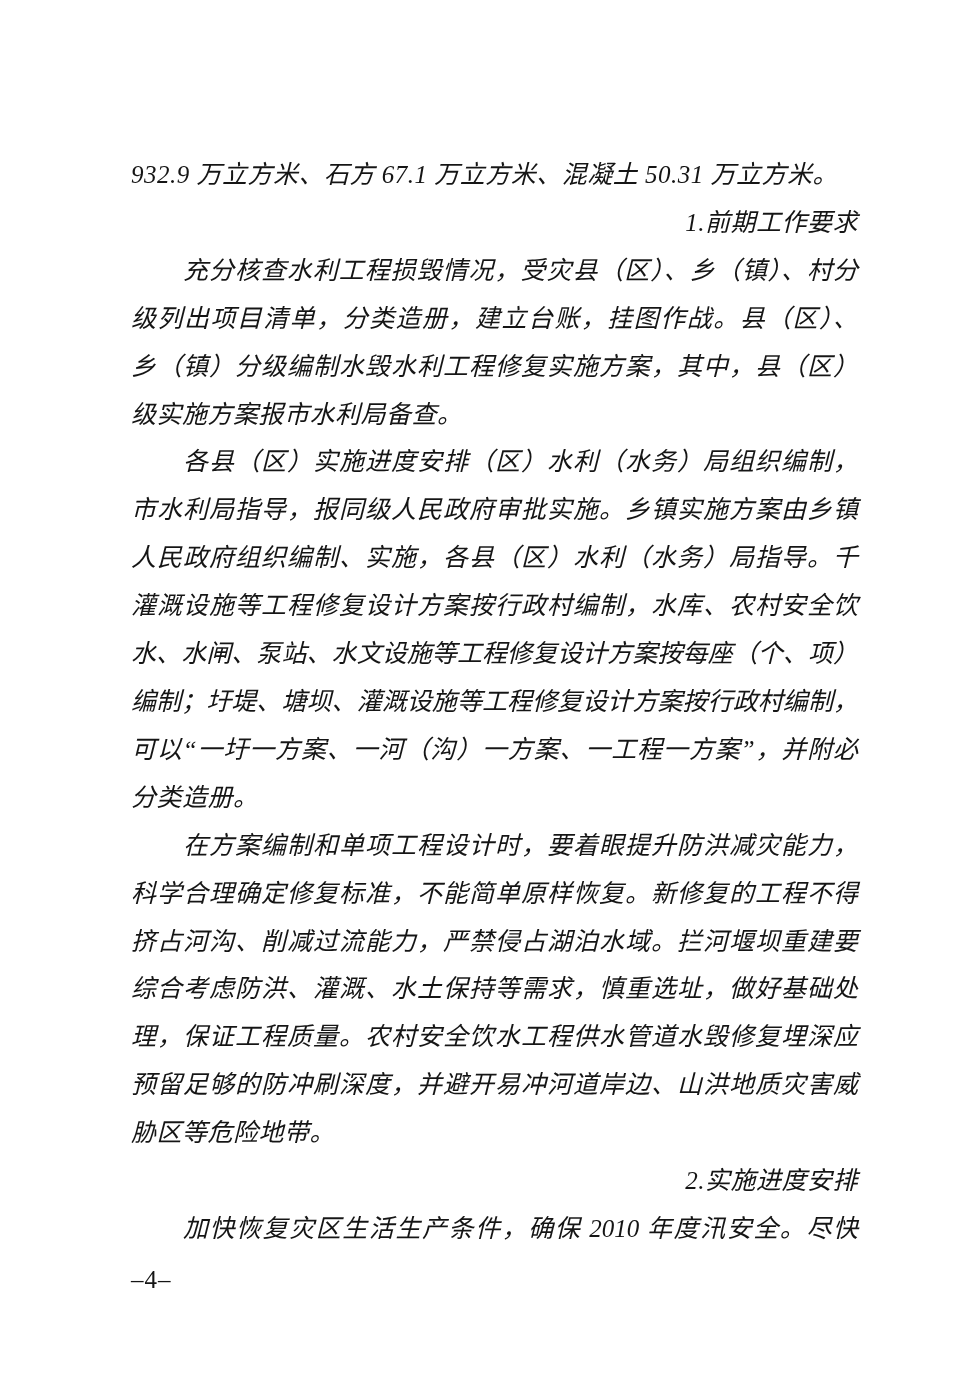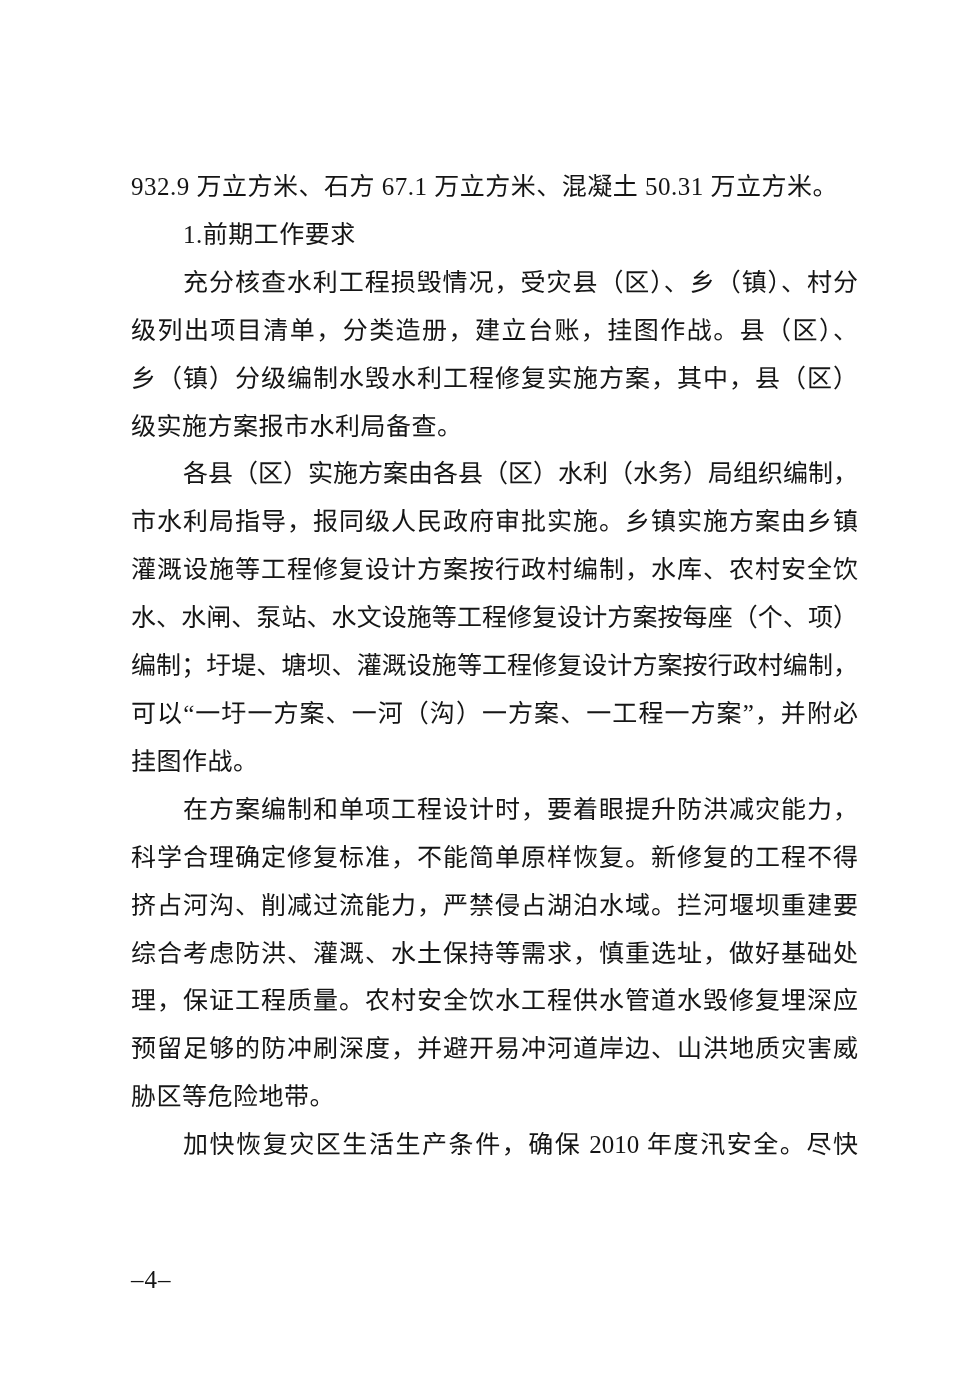--- a/index.html
+++ b/index.html
@@ -18,8 +18,9 @@
   .content {
     position: absolute;
     left: 131px;
-    top: 163px;
+    top: 151px;
     width: 727px;
+    font-style: italic;
   }
   .line {
     font-size: 25px;

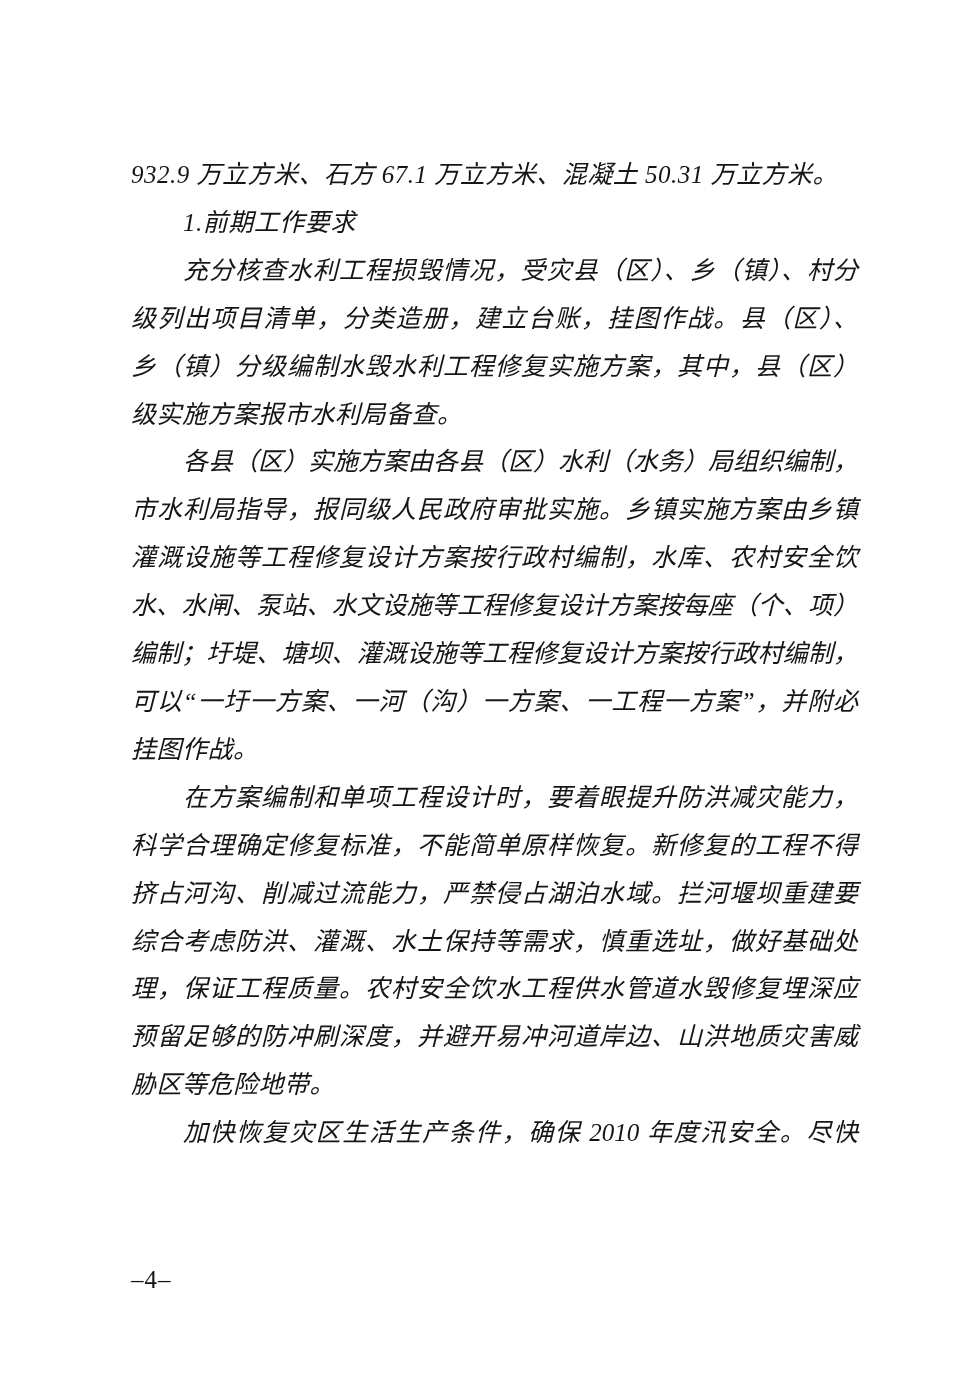--- a/index.html
+++ b/index.html
@@ -37,6 +37,7 @@
   }
   .line.indent {
     padding-left: 52px;
+    text-align: right;
   }
   .page-number {
     position: absolute;

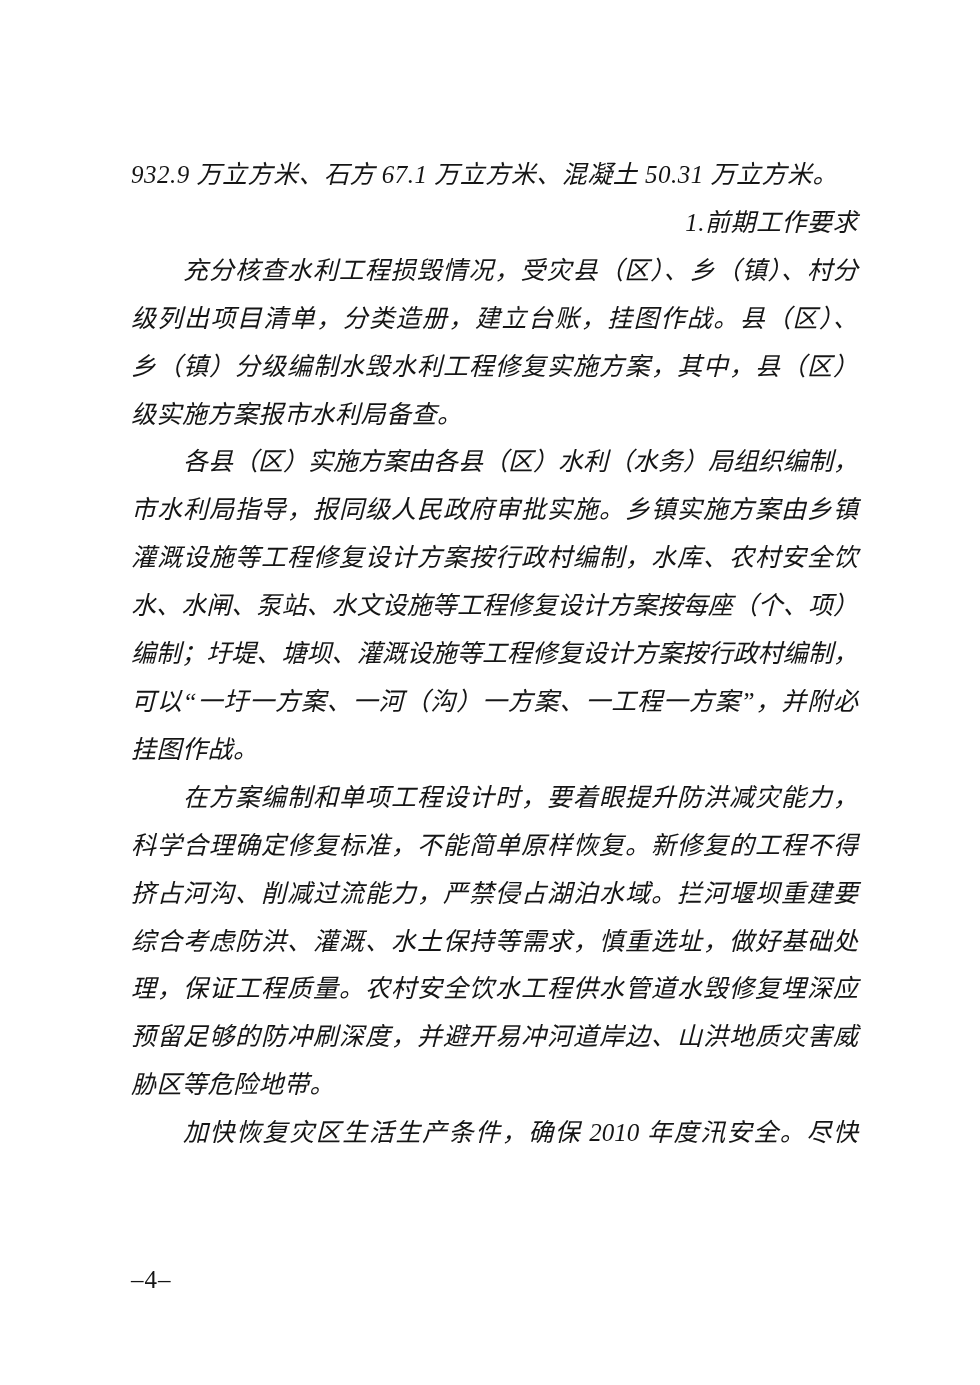--- a/index.html
+++ b/index.html
@@ -60,7 +60,7 @@
       <div class="line justify">级列出项目清单，分类造册，建立台账，挂图作战。县（区）、</div>
       <div class="line justify">乡（镇）分级编制水毁水利工程修复实施方案，其中，县（区）</div>
       <div class="line">级实施方案报市水利局备查。</div>
-      <div class="line indent justify">各县（区）实施方案由各县（区）水利（水务）局组织编制，</div>
+      <div class="line indent justify">各县（区）实施进度安排（区）水利（水务）局组织编制，</div>
       <div class="line justify">市水利局指导，报同级人民政府审批实施。乡镇实施方案由乡镇</div>
       <div class="line justify">灌溉设施等工程修复设计方案按行政村编制，水库、农村安全饮</div>
       <div class="line justify">水、水闸、泵站、水文设施等工程修复设计方案按每座（个、项）</div>

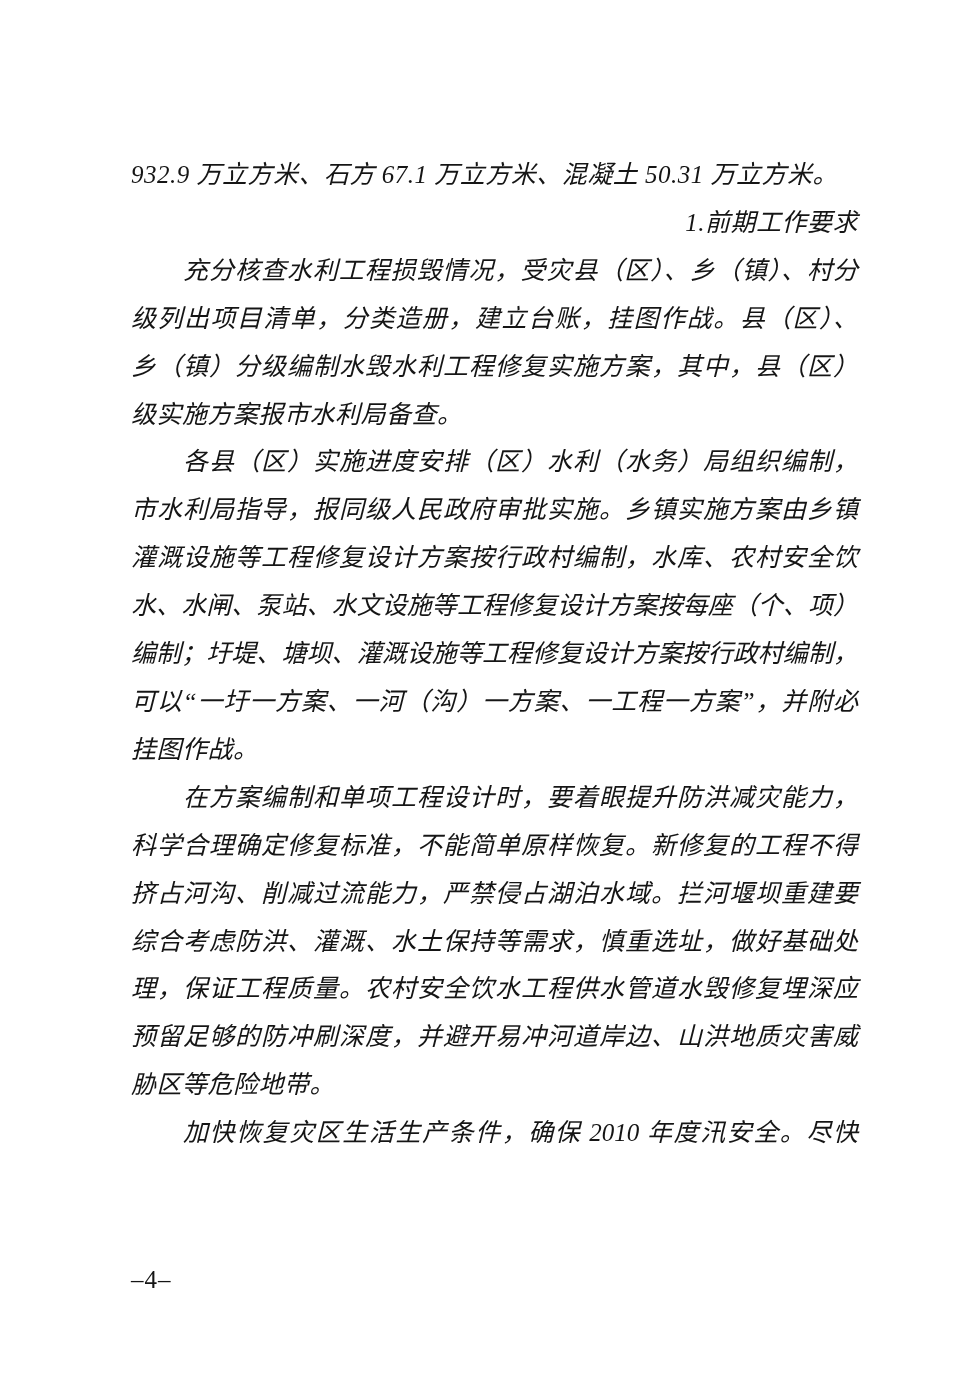--- a/index.html
+++ b/index.html
@@ -62,6 +62,7 @@
       <div class="line">级实施方案报市水利局备查。</div>
       <div class="line indent justify">各县（区）实施进度安排（区）水利（水务）局组织编制，</div>
       <div class="line justify">市水利局指导，报同级人民政府审批实施。乡镇实施方案由乡镇</div>
+      <div class="line justify">人民政府组织编制、实施，各县（区）水利（水务）局指导。千</div>
       <div class="line justify">灌溉设施等工程修复设计方案按行政村编制，水库、农村安全饮</div>
       <div class="line justify">水、水闸、泵站、水文设施等工程修复设计方案按每座（个、项）</div>
       <div class="line justify">编制；圩堤、塘坝、灌溉设施等工程修复设计方案按行政村编制，</div>

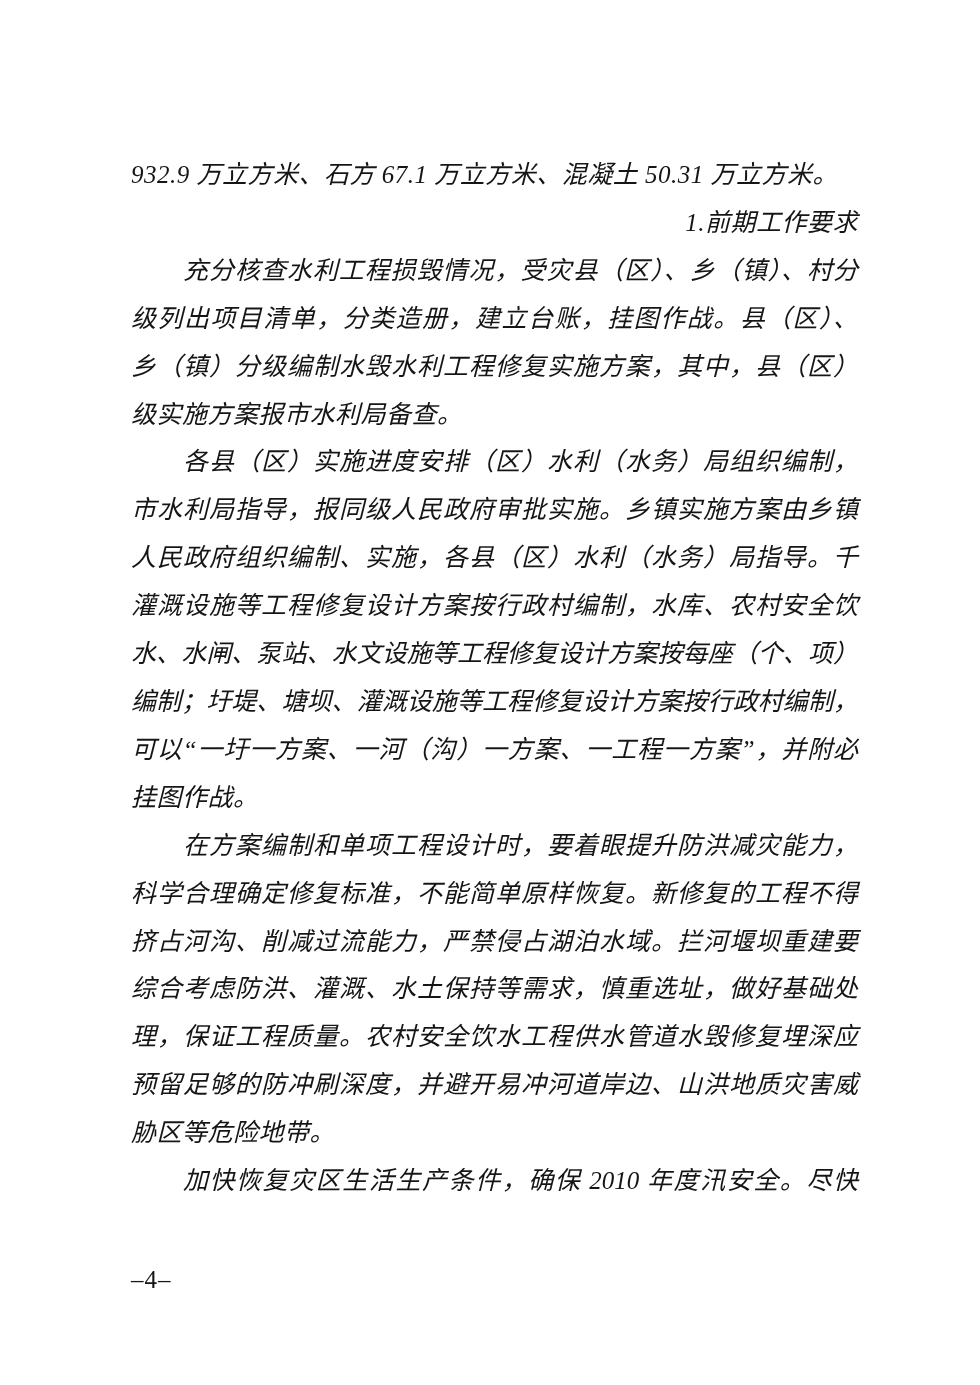--- a/index.html
+++ b/index.html
@@ -67,7 +67,7 @@
       <div class="line justify">水、水闸、泵站、水文设施等工程修复设计方案按每座（个、项）</div>
       <div class="line justify">编制；圩堤、塘坝、灌溉设施等工程修复设计方案按行政村编制，</div>
       <div class="line justify">可以“一圩一方案、一河（沟）一方案、一工程一方案”，并附必</div>
-      <div class="line">挂图作战。</div>
+      <div class="line">分类造册。</div>
       <div class="line indent justify">在方案编制和单项工程设计时，要着眼提升防洪减灾能力，</div>
       <div class="line justify">科学合理确定修复标准，不能简单原样恢复。新修复的工程不得</div>
       <div class="line justify">挤占河沟、削减过流能力，严禁侵占湖泊水域。拦河堰坝重建要</div>

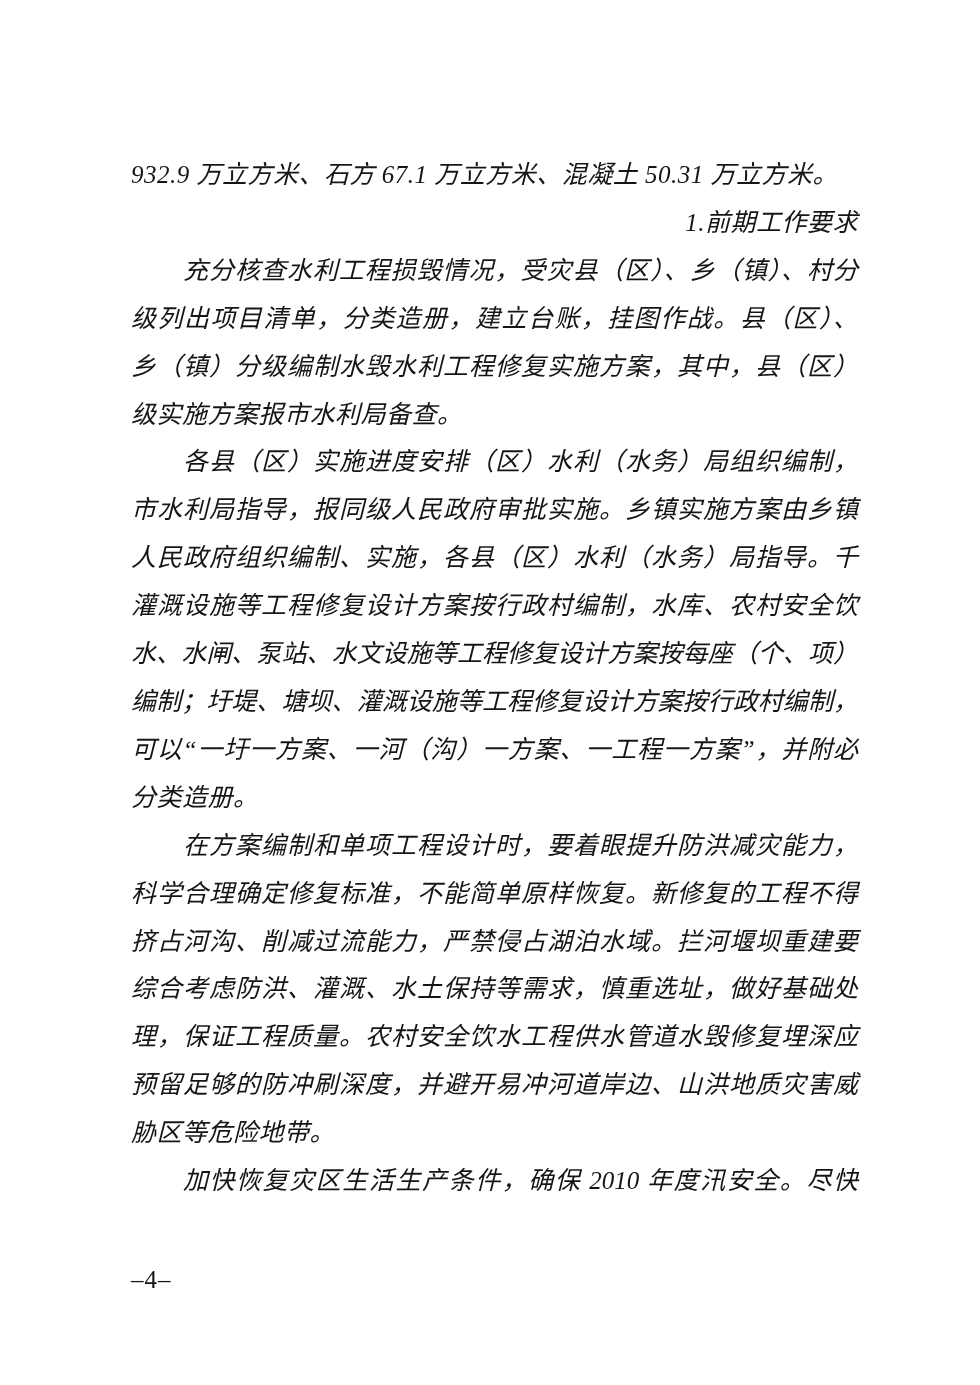--- a/index.html
+++ b/index.html
@@ -75,6 +75,7 @@
       <div class="line justify">理，保证工程质量。农村安全饮水工程供水管道水毁修复埋深应</div>
       <div class="line justify">预留足够的防冲刷深度，并避开易冲河道岸边、山洪地质灾害威</div>
       <div class="line">胁区等危险地带。</div>
+      <div class="line indent">2.实施进度安排</div>
       <div class="line indent justify">加快恢复灾区生活生产条件，确保 2010 年度汛安全。尽快</div>
     </div>
   <div class="page-number">–4–</div>

